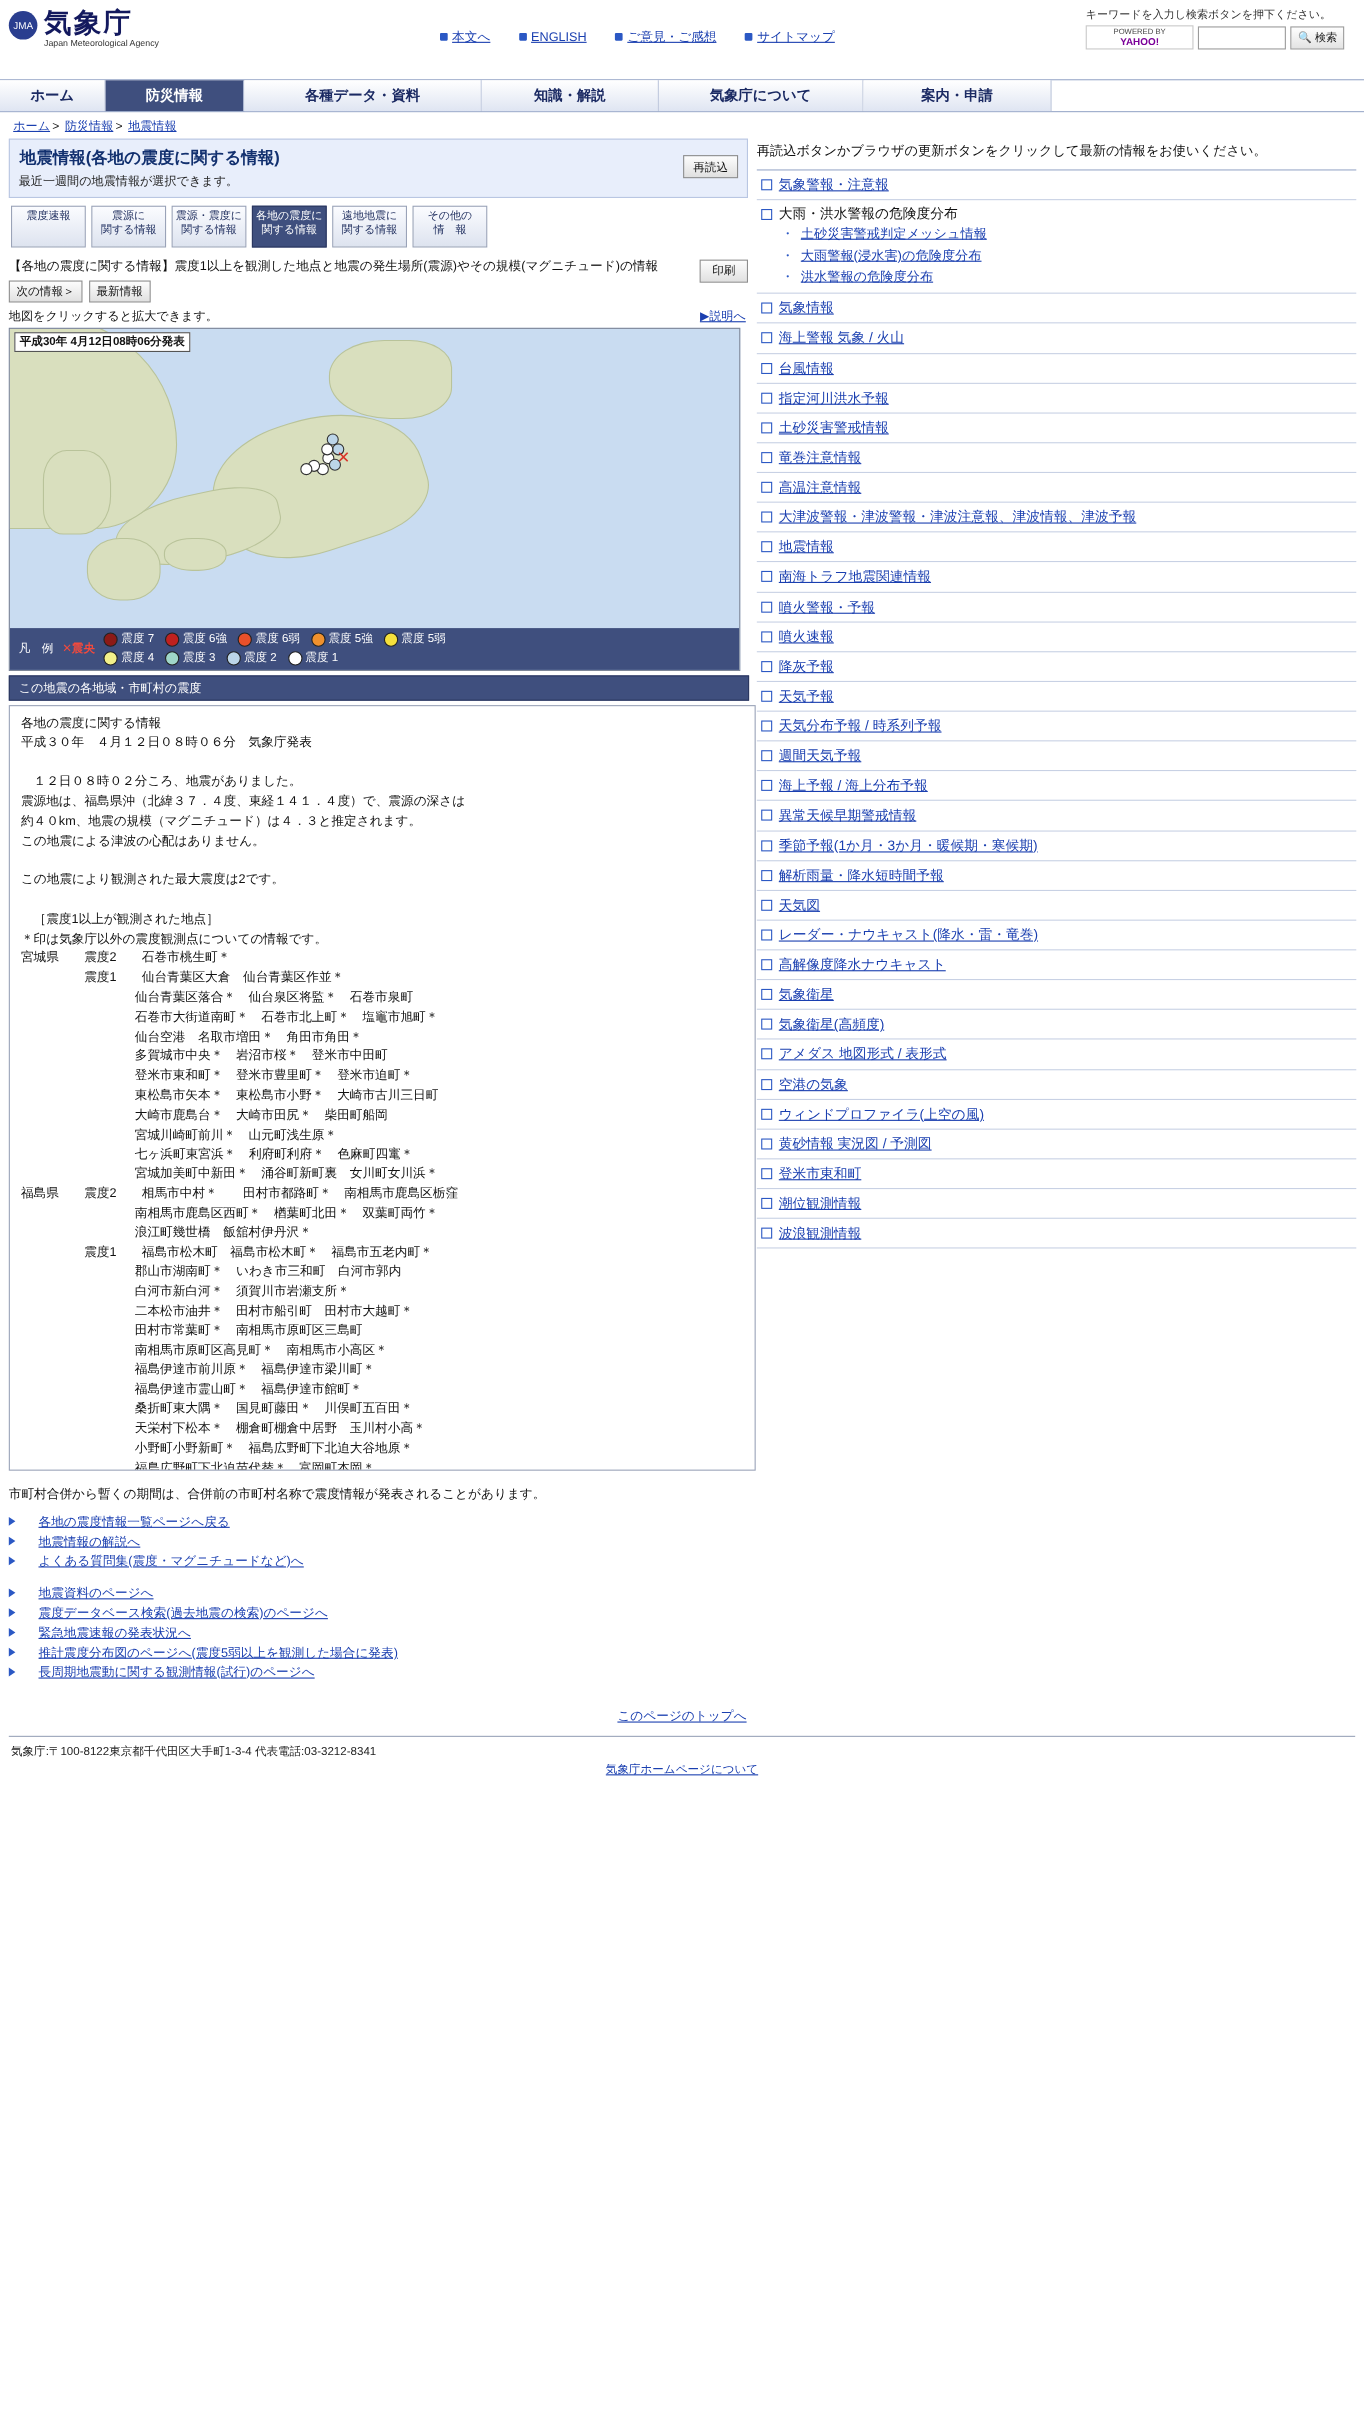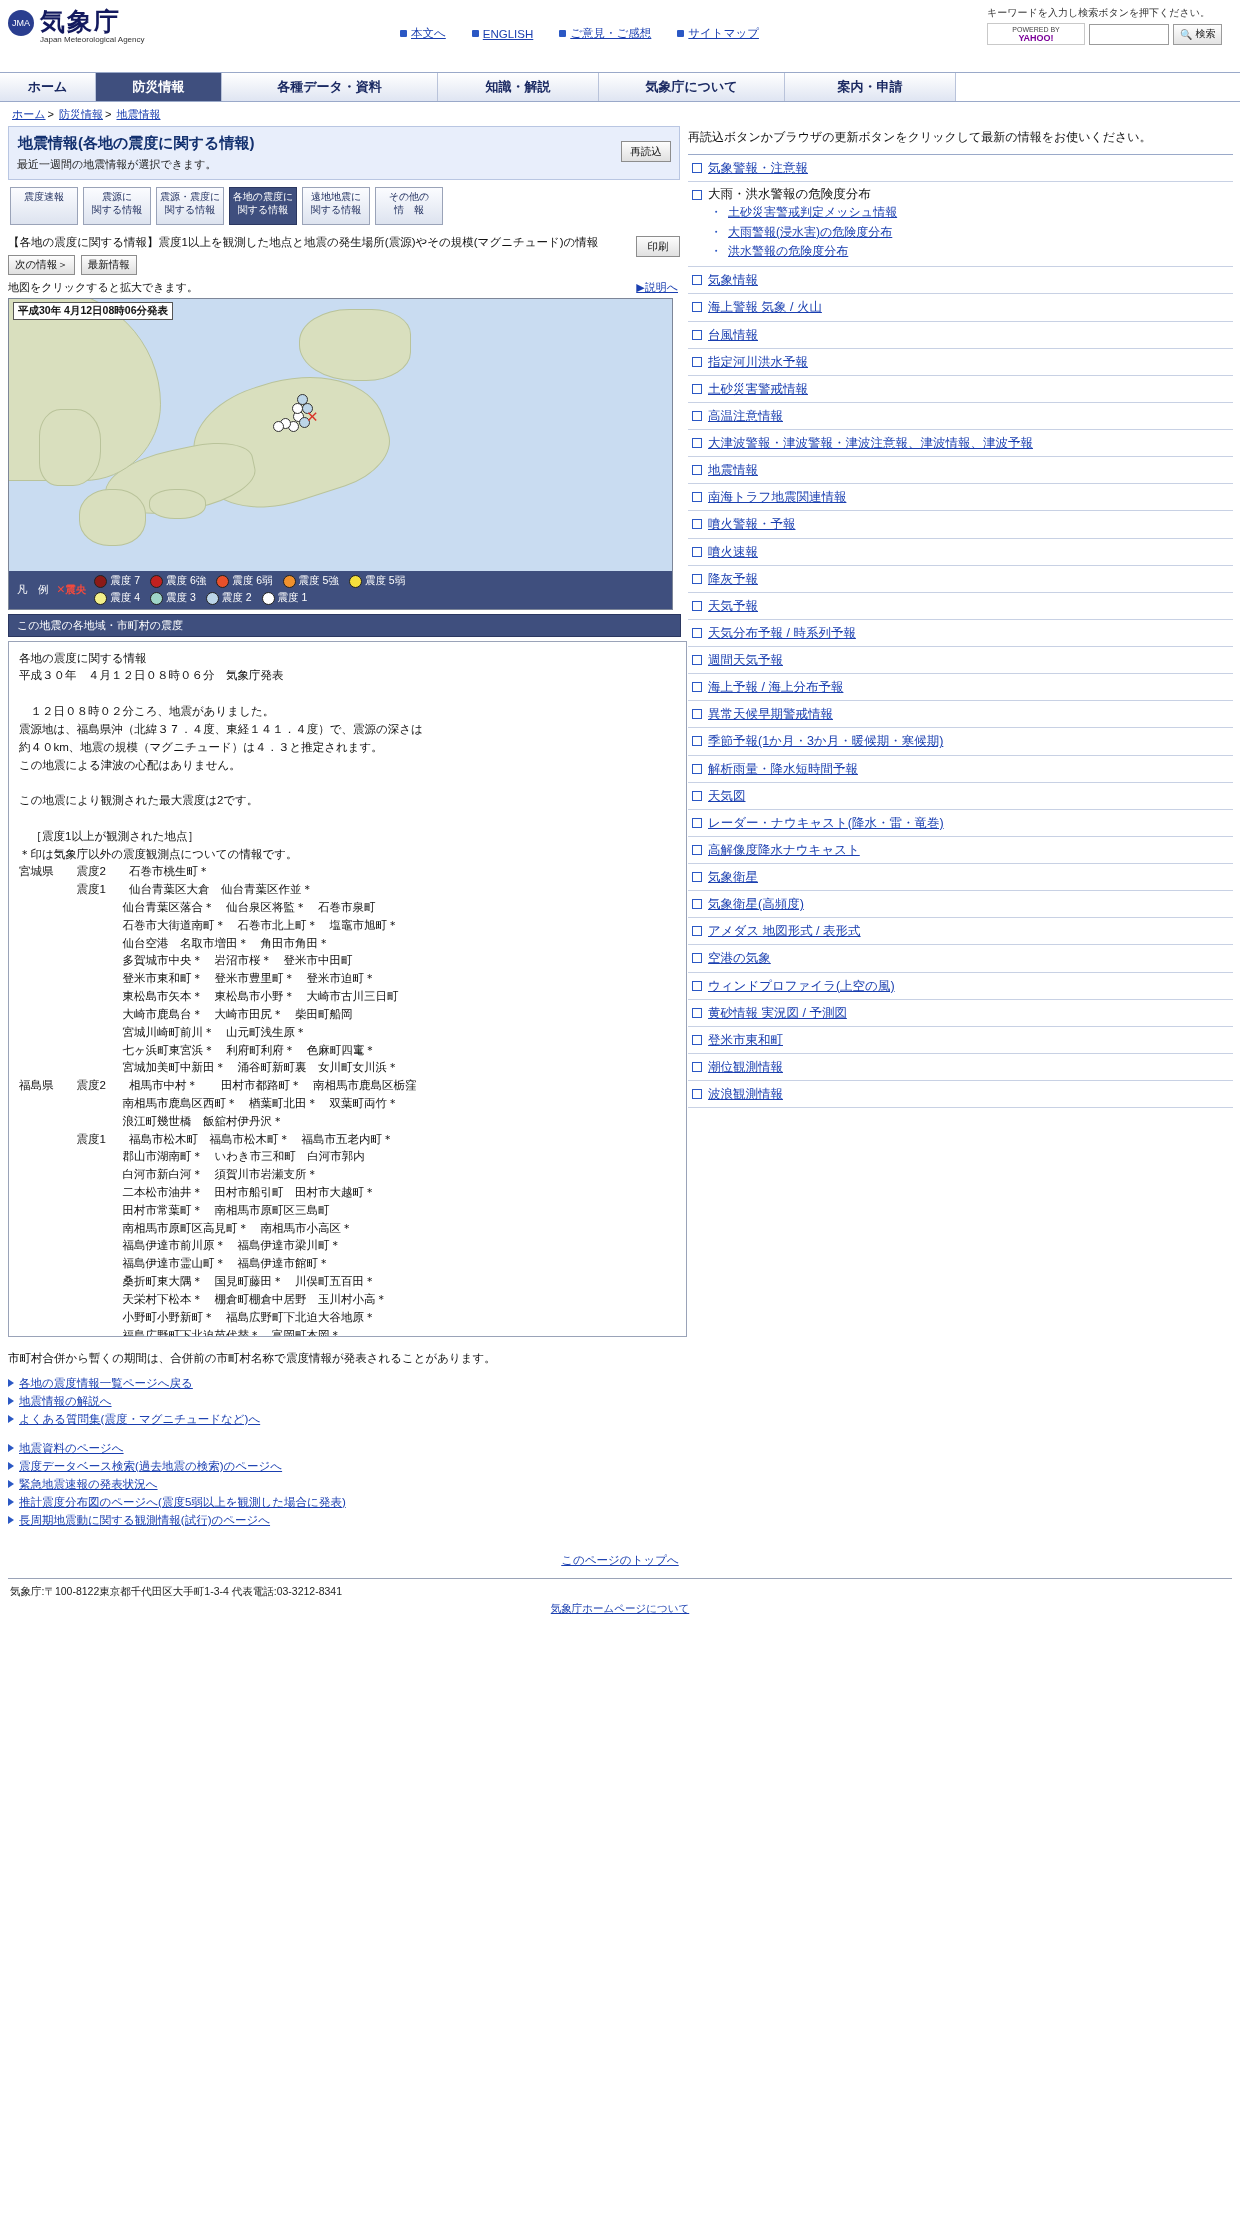--- a/index.html
+++ b/index.html
@@ -439,6 +439,10 @@
           </div>
         <div class="ritem">
             <span class="sq"></span>
+            <a href="#">竜巻注意情報</a>
+          </div>
+        <div class="ritem">
+            <span class="sq"></span>
             <a href="#">高温注意情報</a>
           </div>
         <div class="ritem">

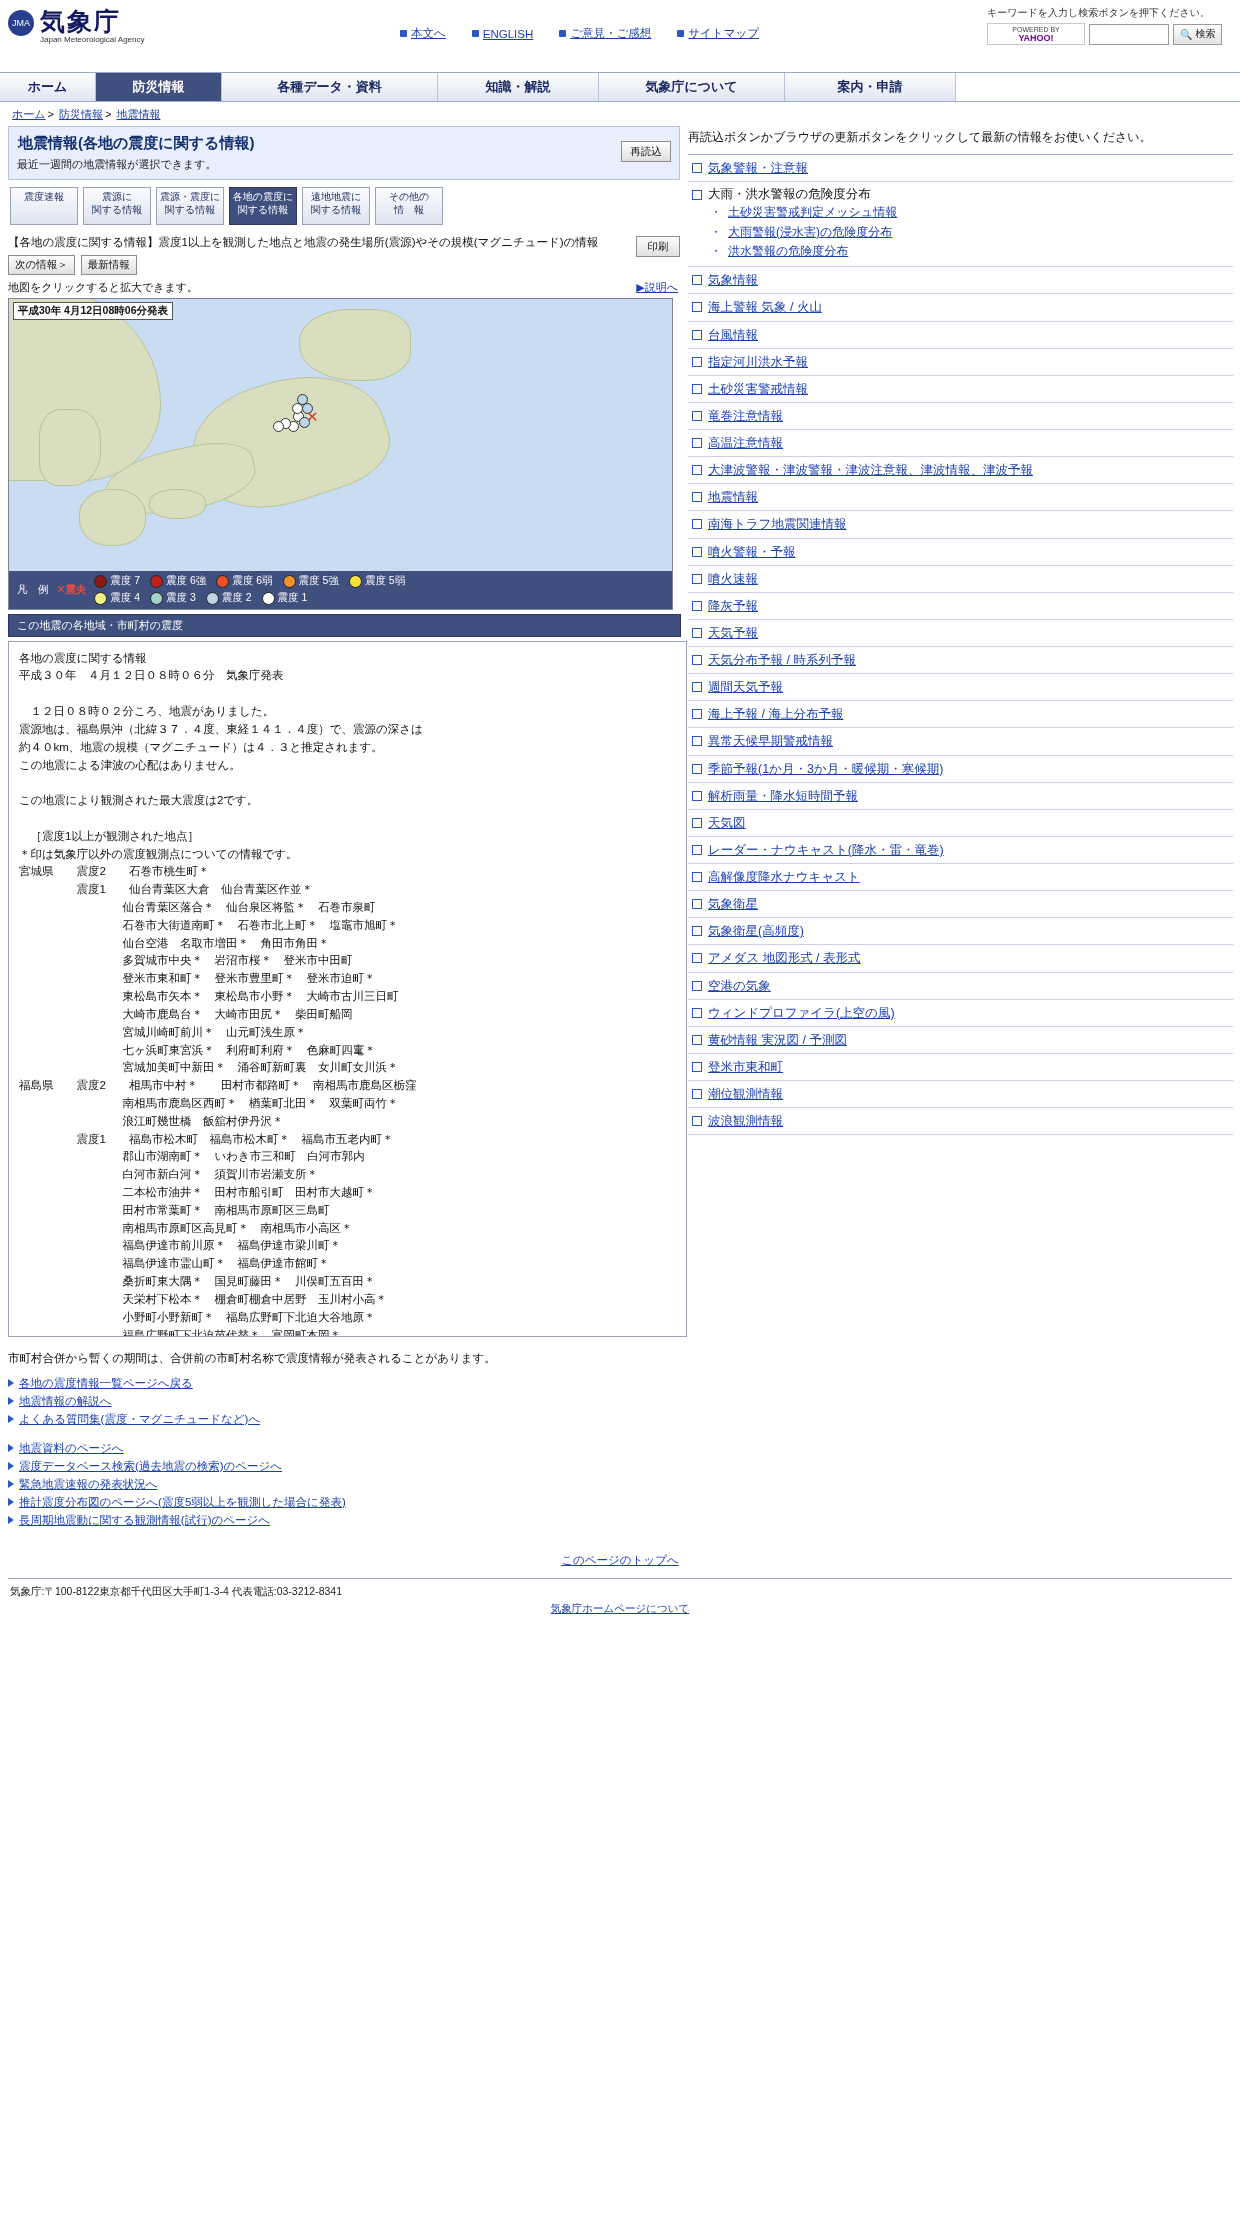--- a/index.html
+++ b/index.html
@@ -103,7 +103,7 @@
 
   .note{margin-top:14px;font-size:11.5px;}
   .linklist{margin-top:10px;}
-  .linklist .row{display:flex;align-items:center;gap:5px;margin:3px 0;font-size:11.5px;}
+  .linklist .row{display:flex;align-items:center;gap:21px;margin:3px 0;font-size:11.5px;}
   .tri{width:0;height:0;border-left:6px solid #2b58c4;border-top:4px solid transparent;
     border-bottom:4px solid transparent;display:inline-block;}
   .gap{height:8px;}

